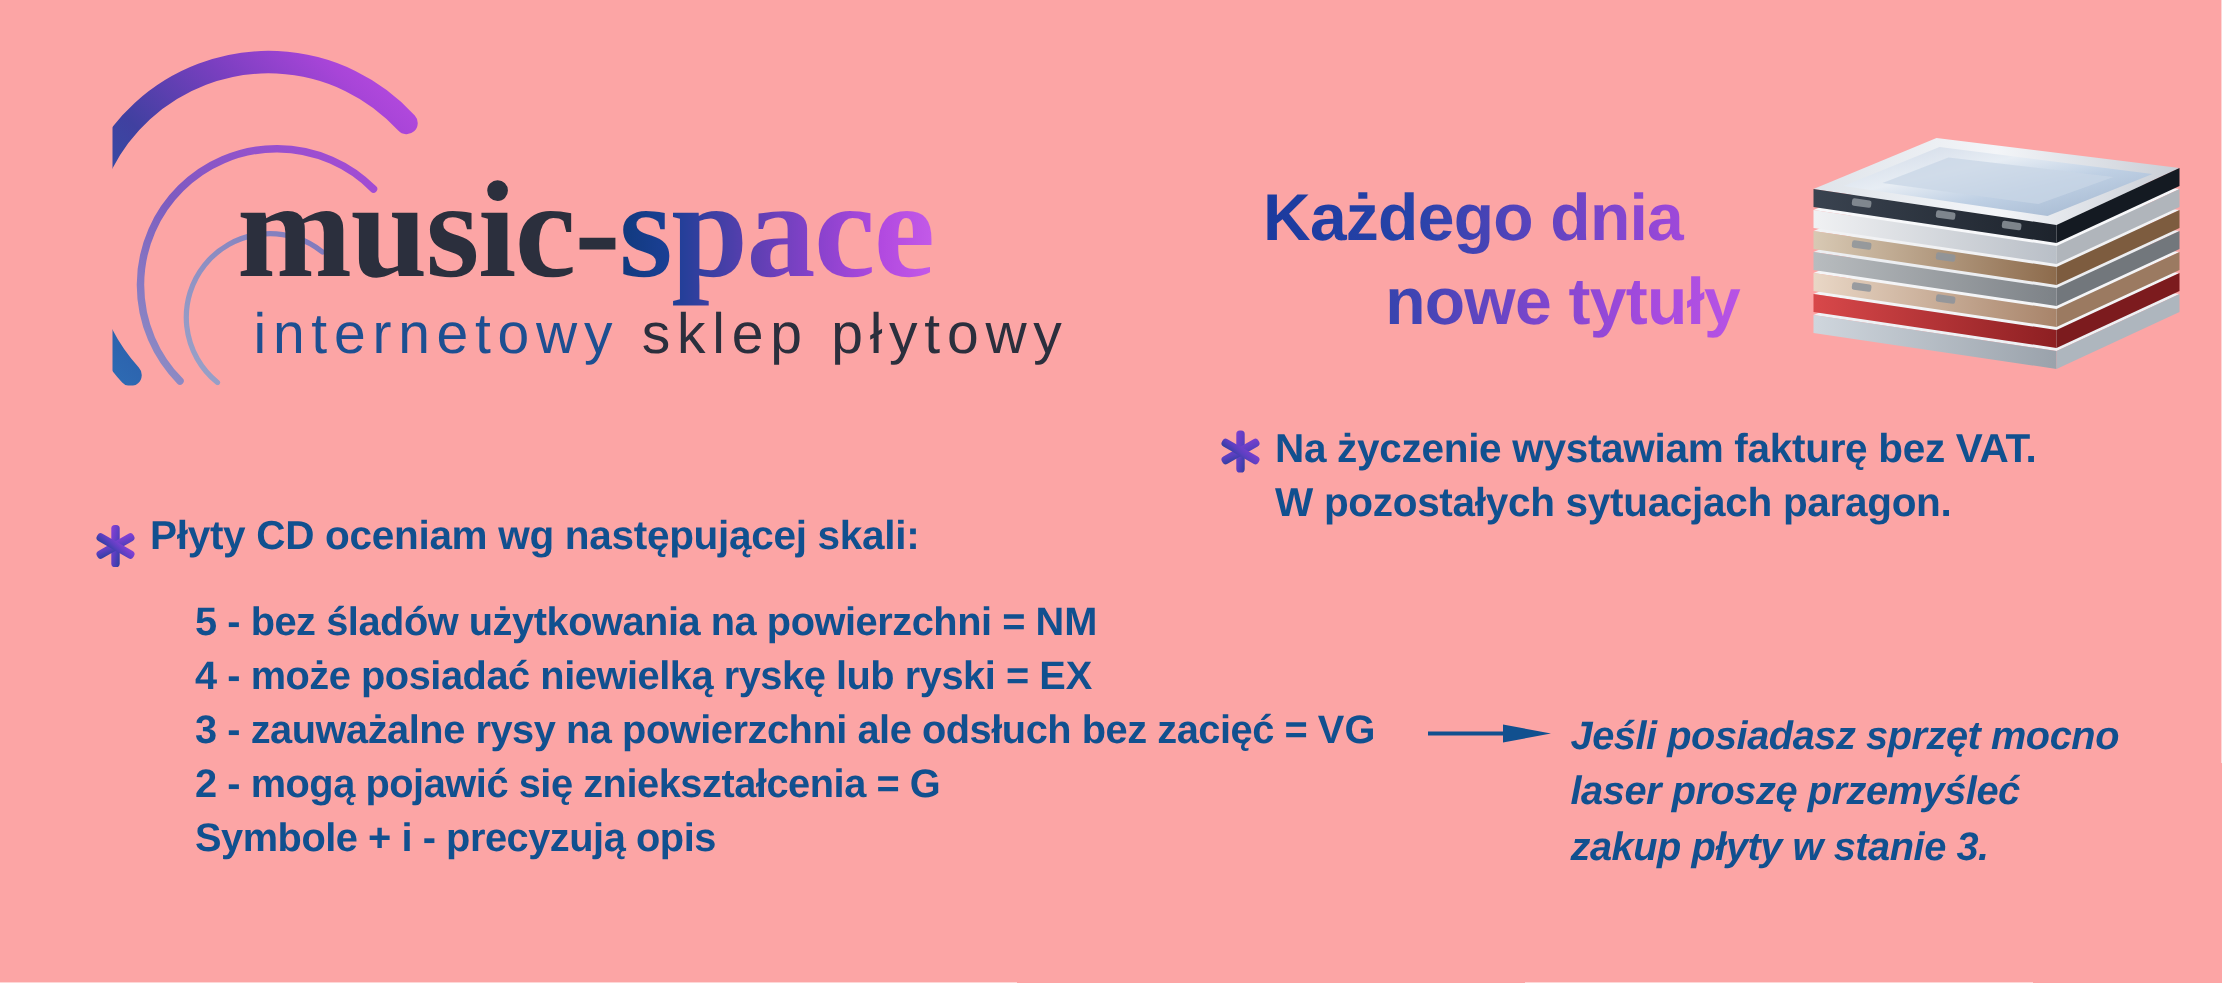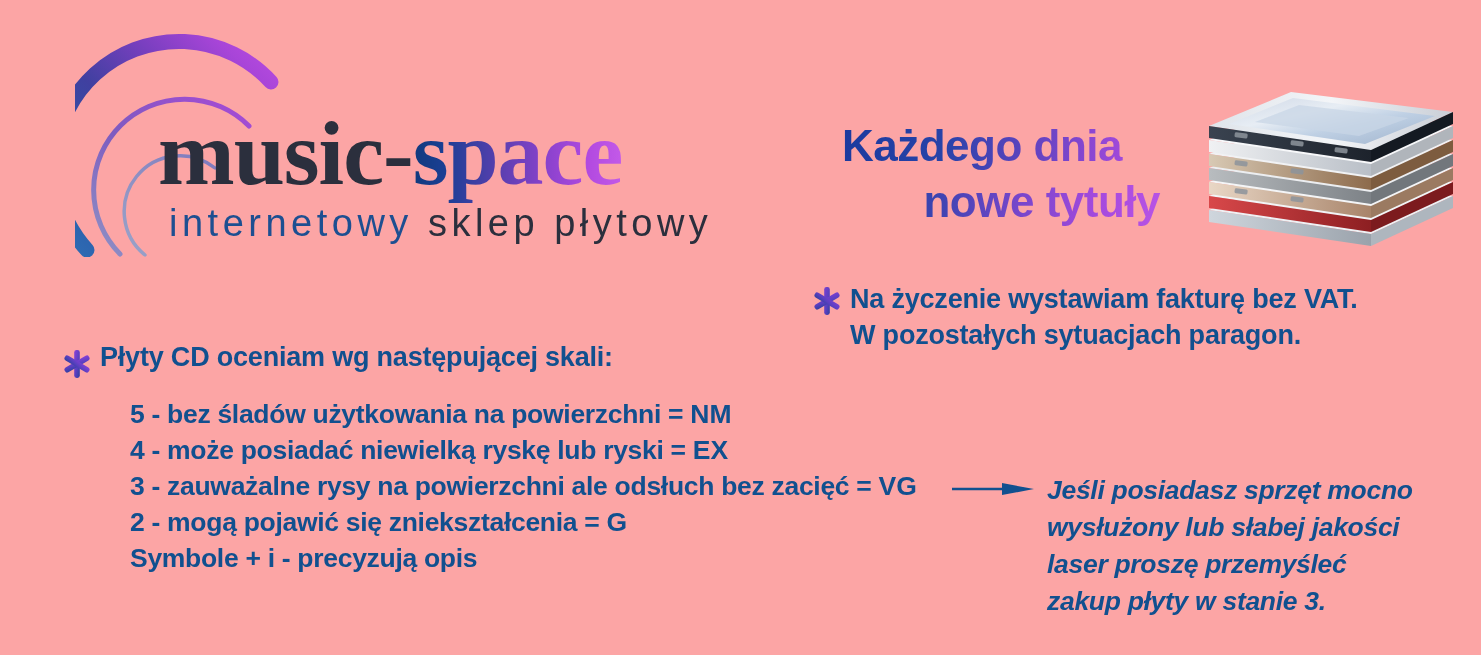--- a/index.html
+++ b/index.html
@@ -296,7 +296,6 @@
 
   <div class="laser-note">
     <span>Jeśli posiadasz sprzęt mocno</span>
-    <span>wysłużony lub słabej jakości</span>
     <span>laser proszę przemyśleć</span>
     <span>zakup płyty w stanie 3.</span>
   </div>

